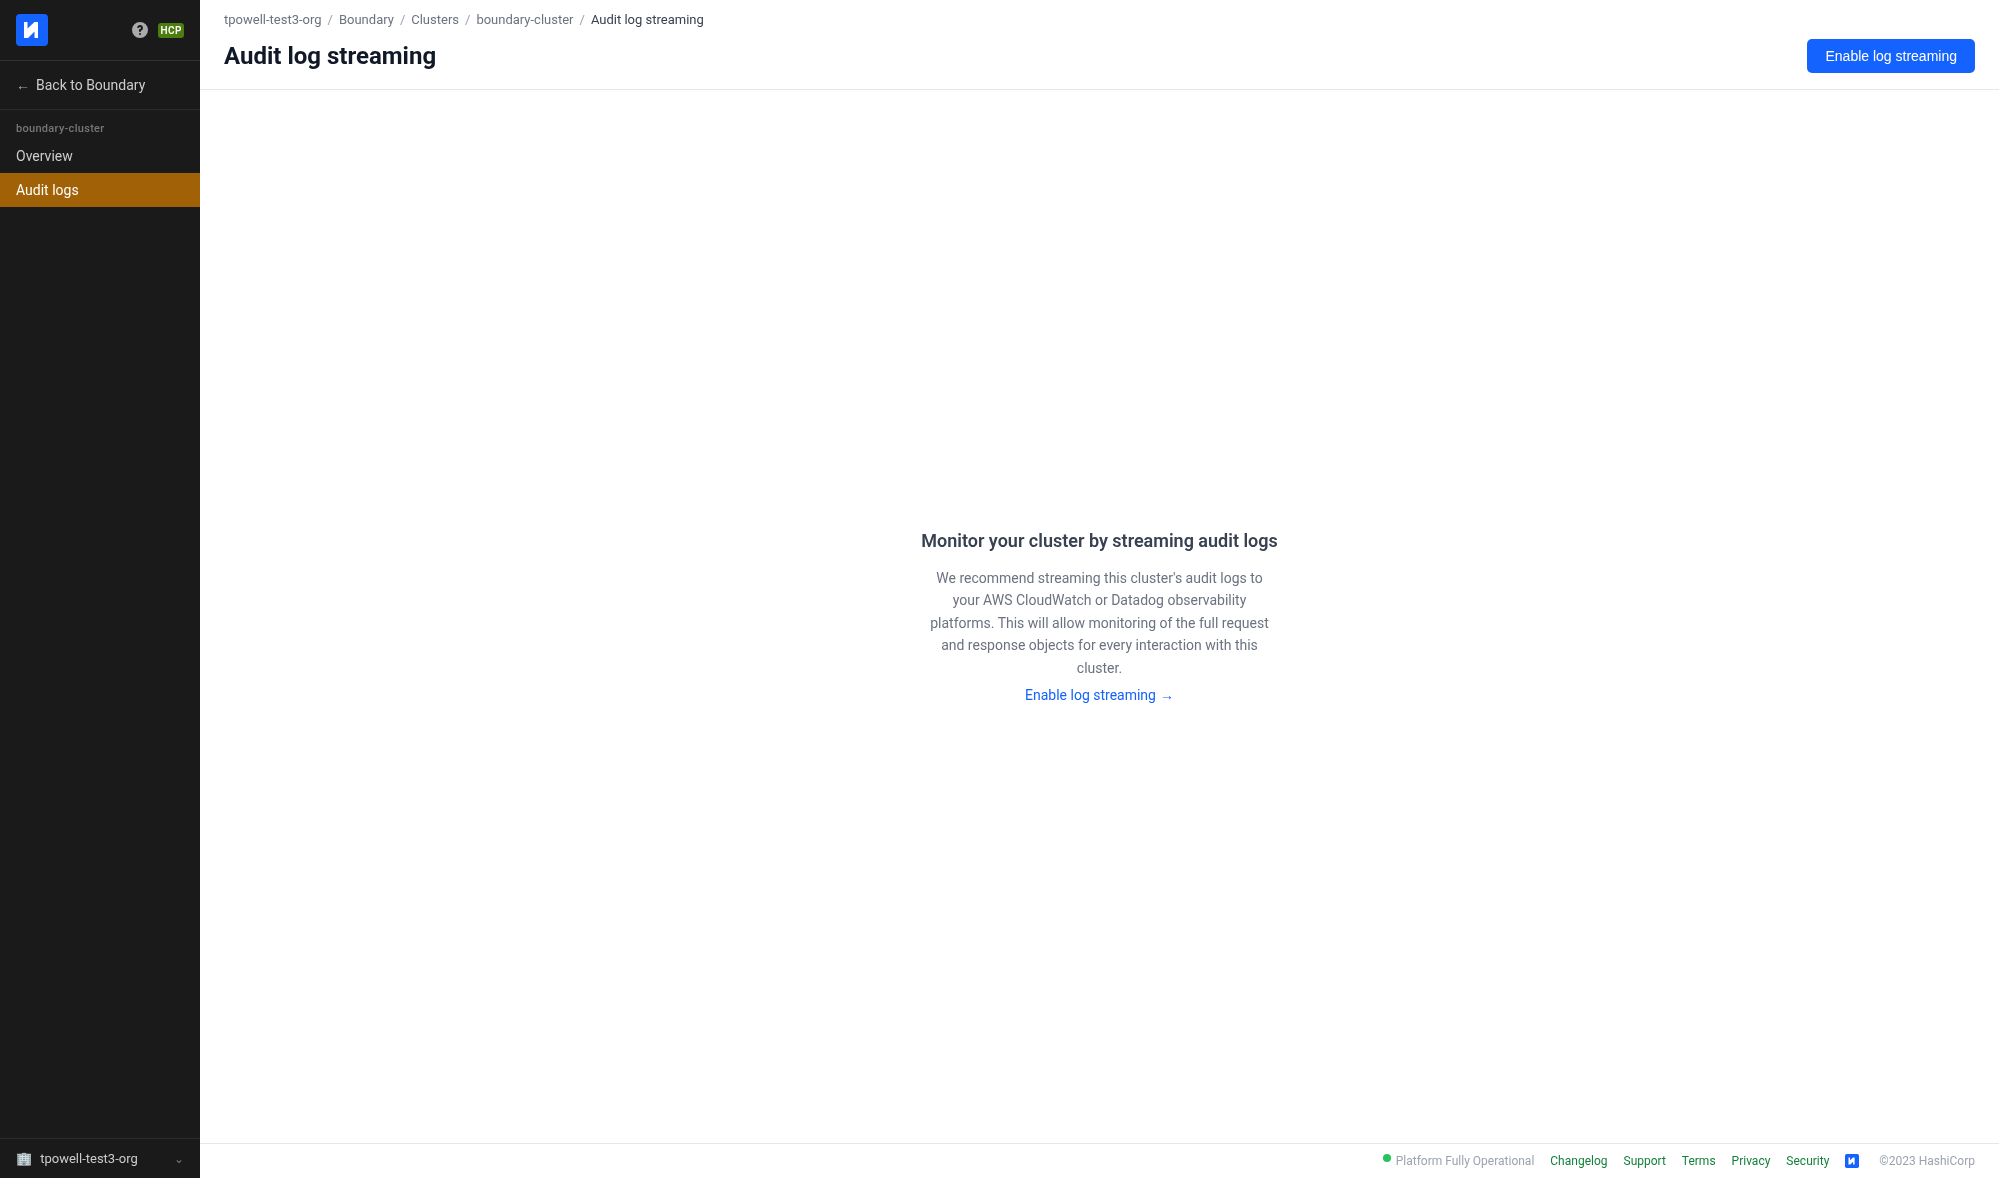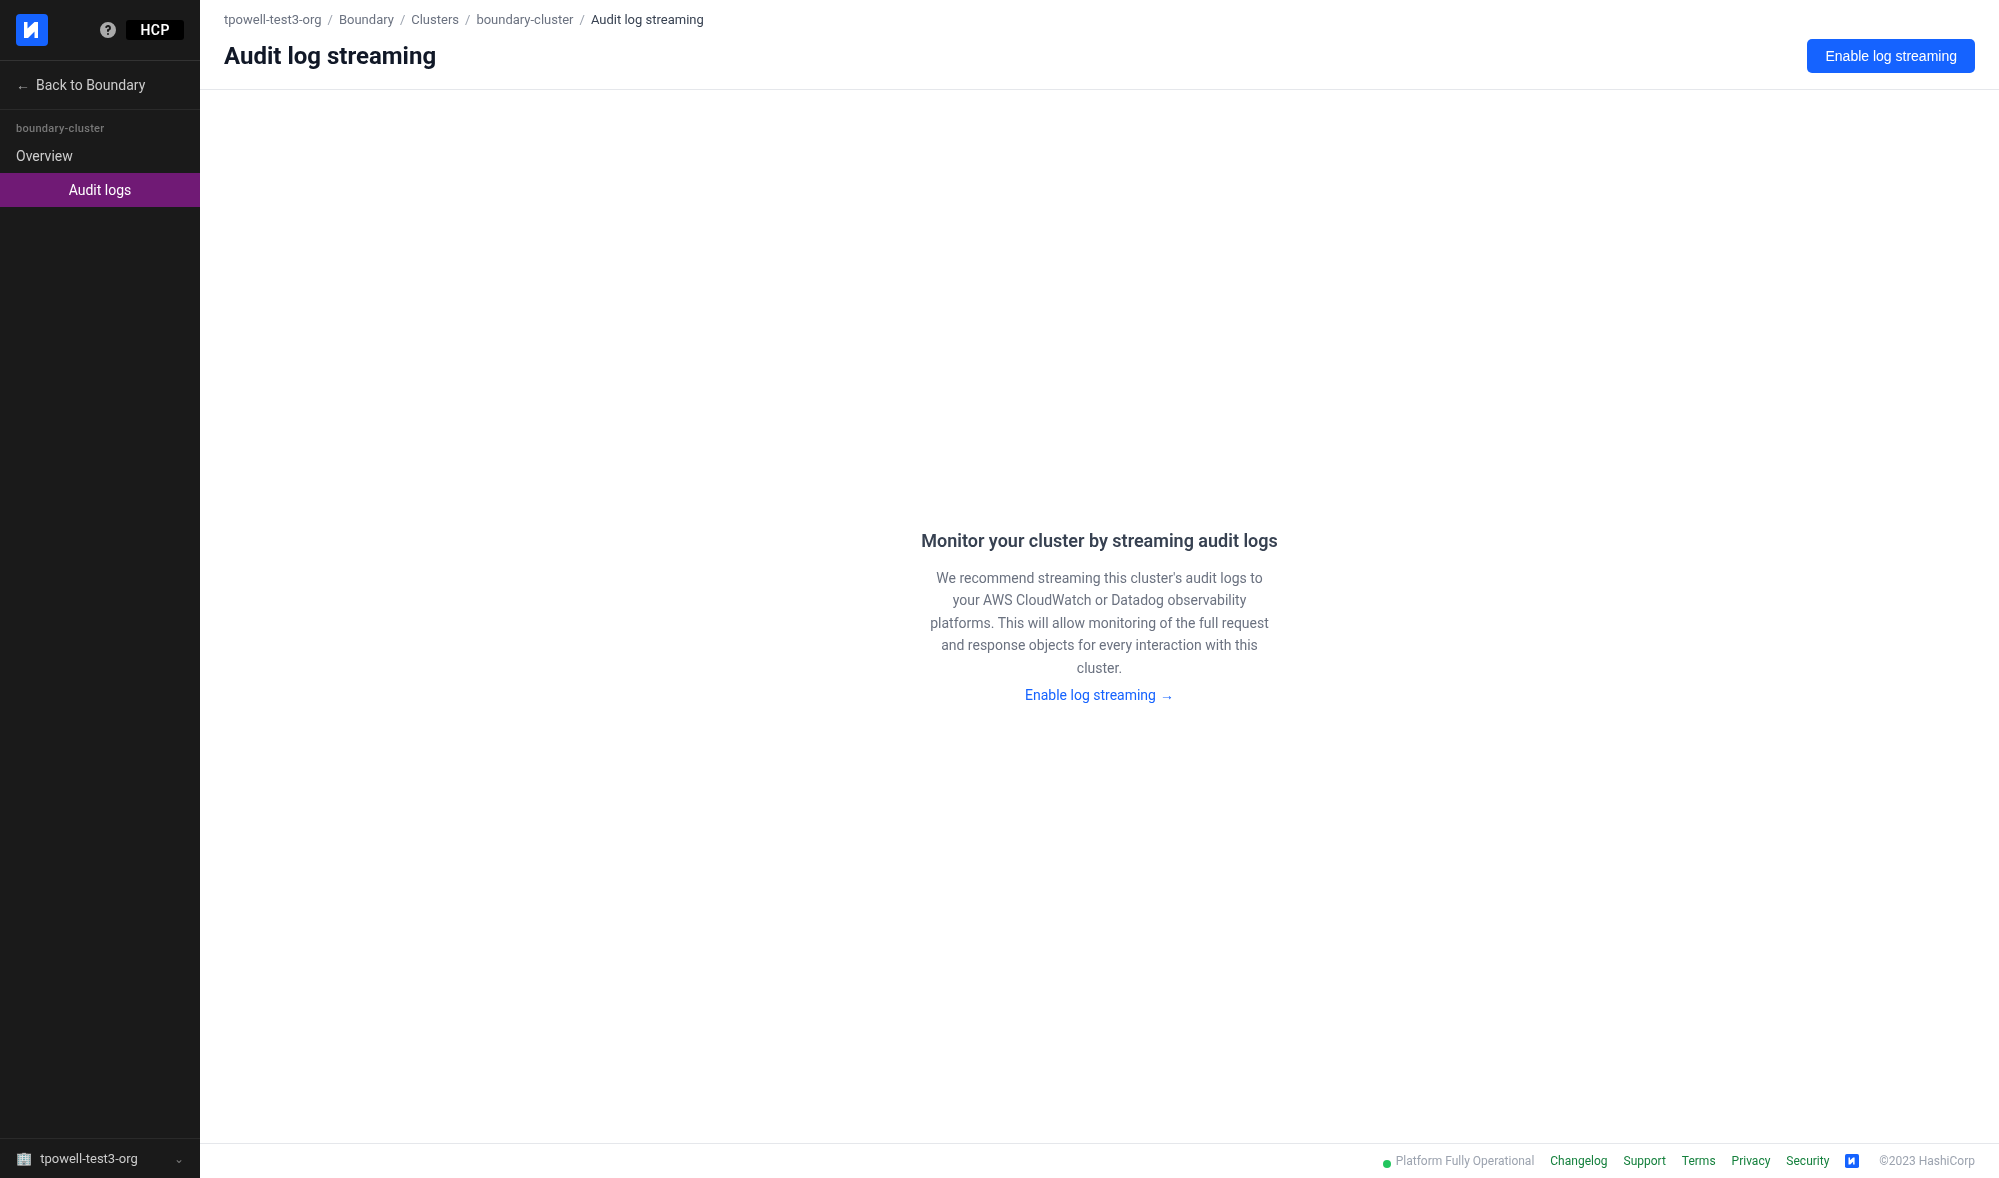--- a/index.html
+++ b/index.html
@@ -46,11 +46,11 @@
     }
 
     .status-badge {
-      background: #000000;
-      color: #fff;
-      font-size: 14px;
+      background: #4d7c0f;
+      color: #fff;
+      font-size: 10px;
       font-weight: 600;
-      padding: 2px 14px;
+      padding: 2px 2px;
       border-radius: 3px;
       letter-spacing: 0.5px;
     }

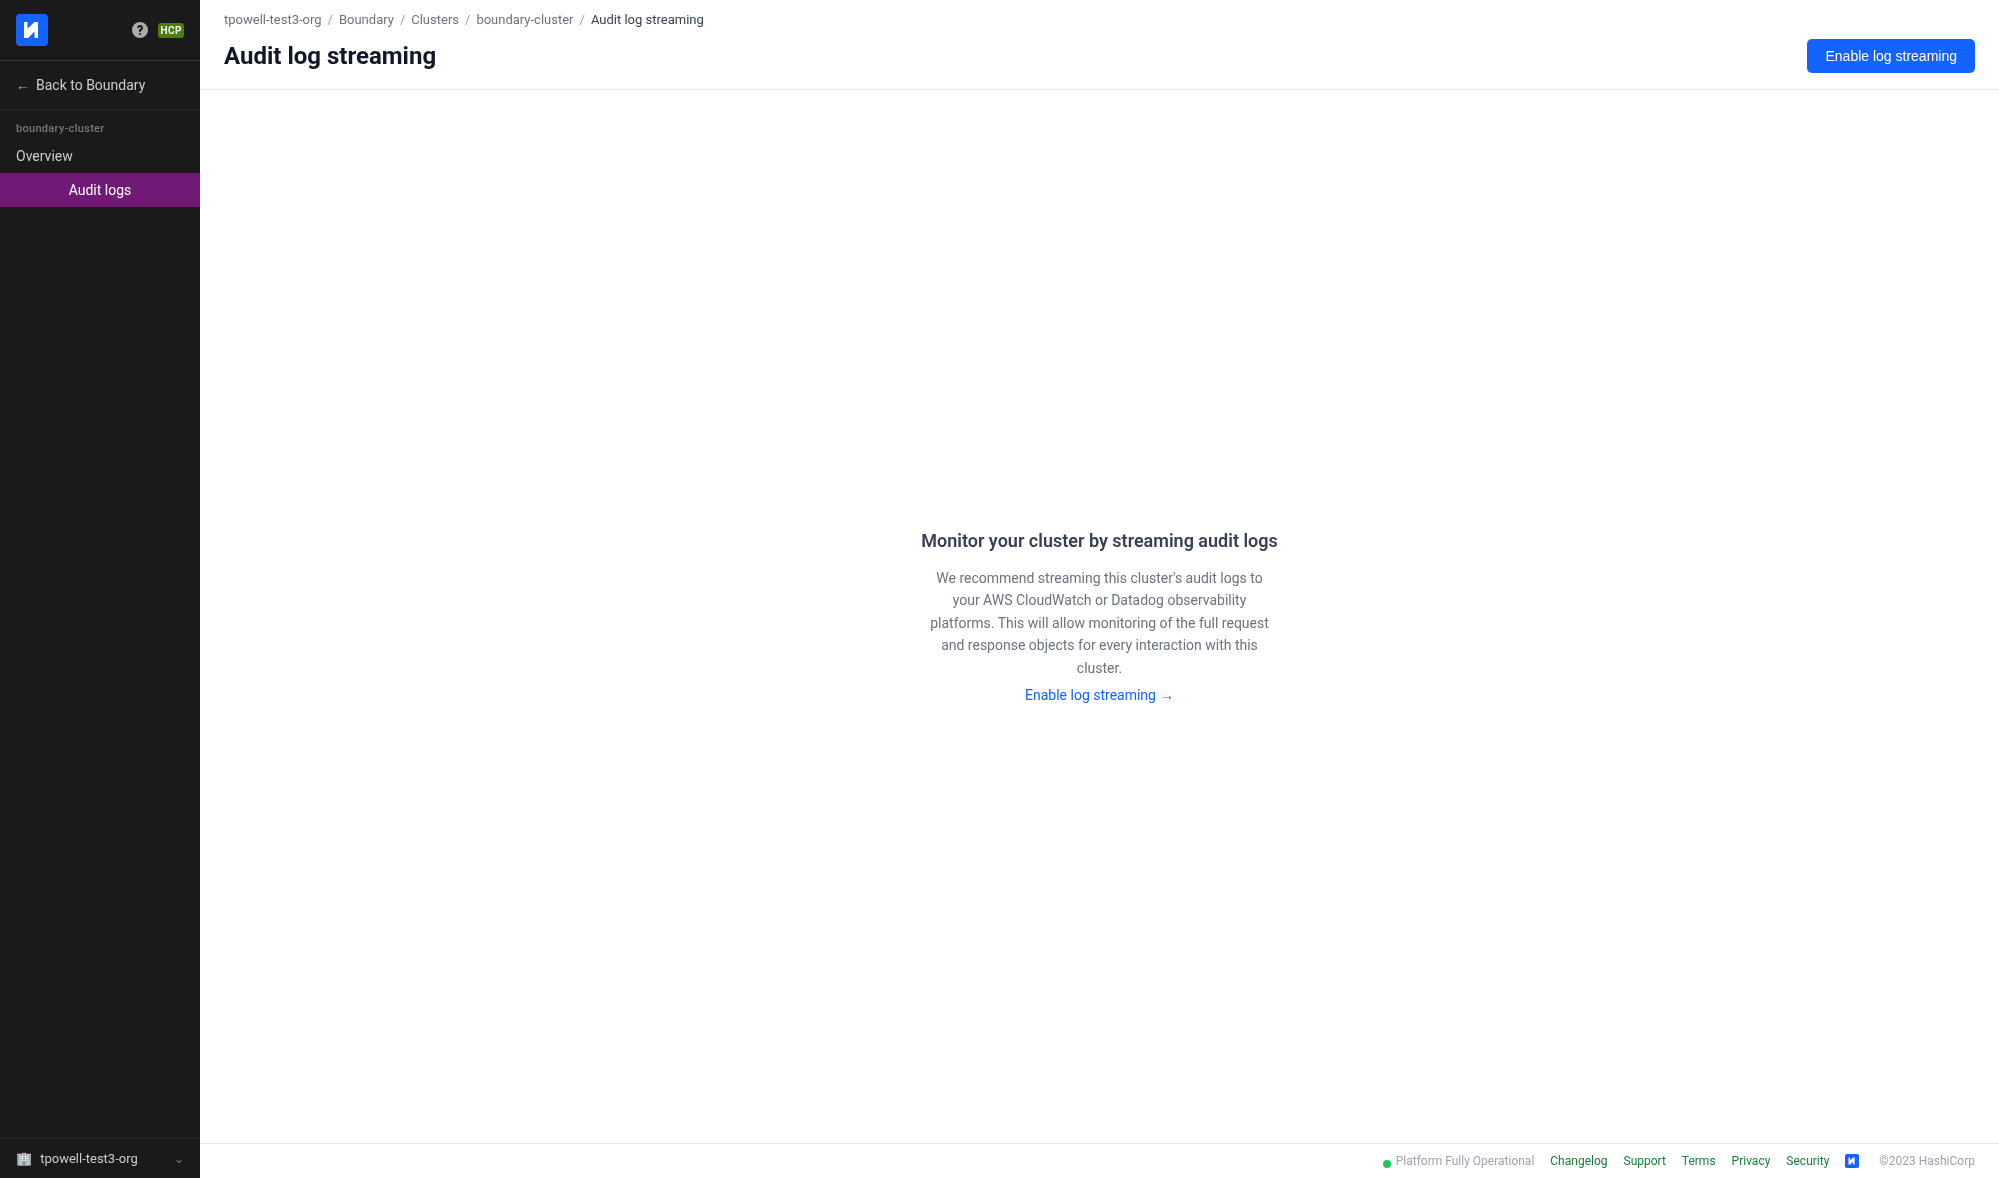--- a/index.html
+++ b/index.html
@@ -95,9 +95,8 @@
     }
 
     .sidebar-nav-item.active {
-      background: #701a75;
-      color: #fff;
-      text-align: center;
+      background: #a16207;
+      color: #fff;
     }
 
     .sidebar-footer {

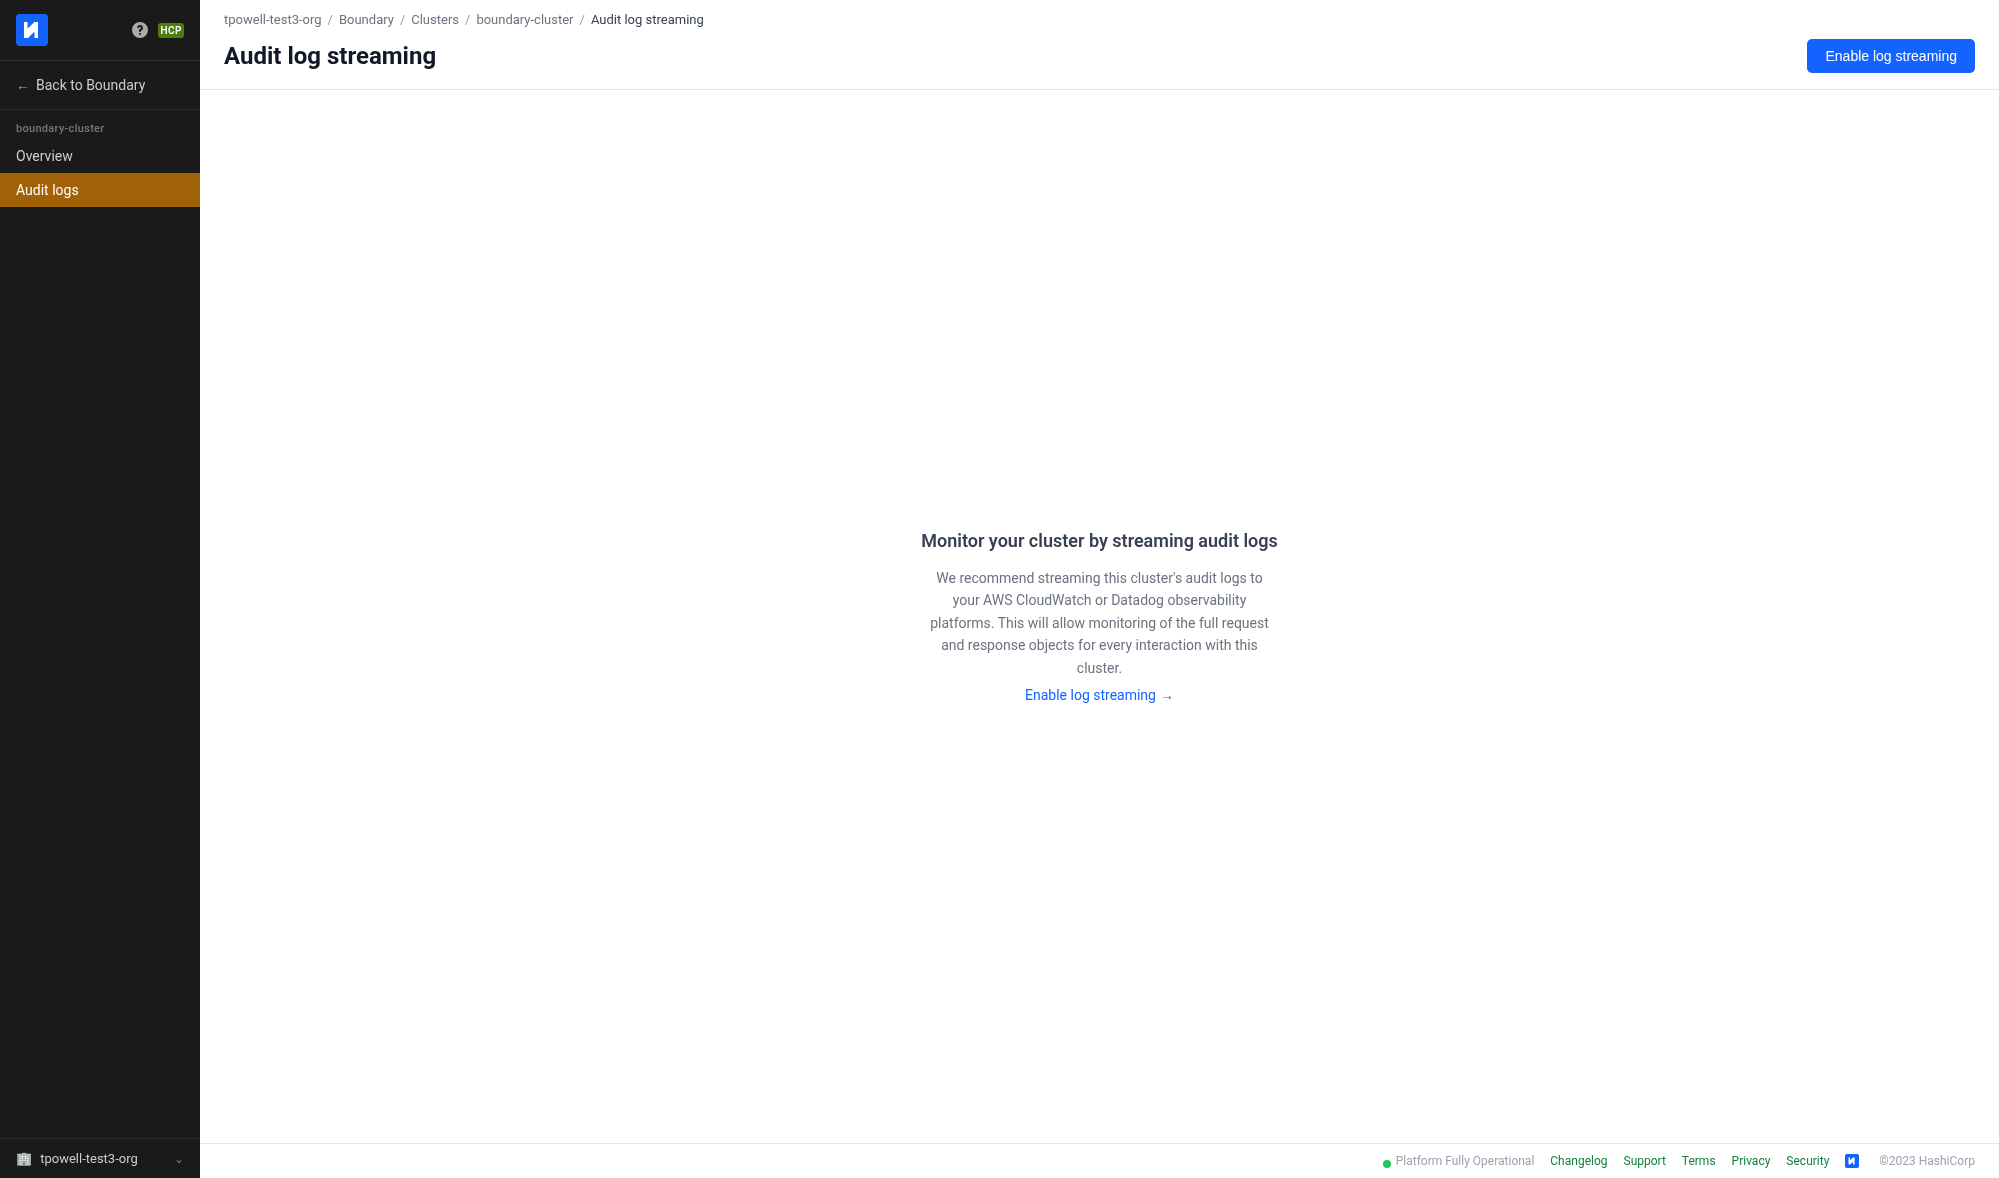--- a/index.html
+++ b/index.html
@@ -237,7 +237,7 @@
 
     .footer-status {
       display: flex;
-      align-items: flex-end;
+      align-items: flex-start;
       gap: 5px;
     }
 

